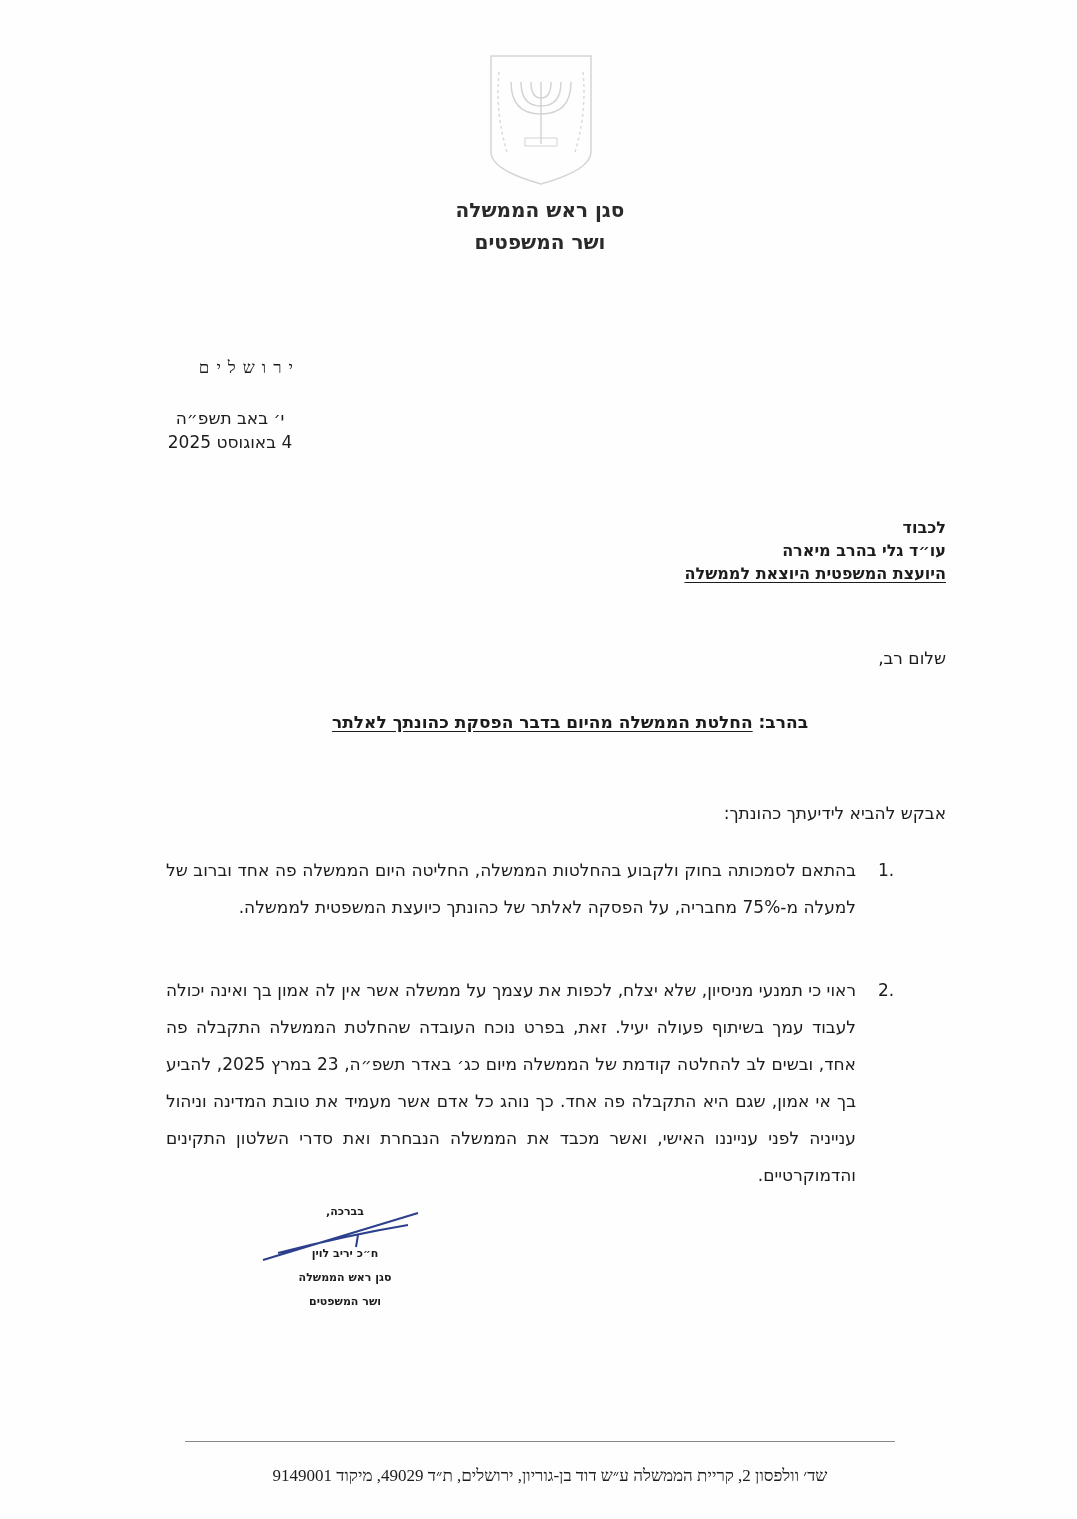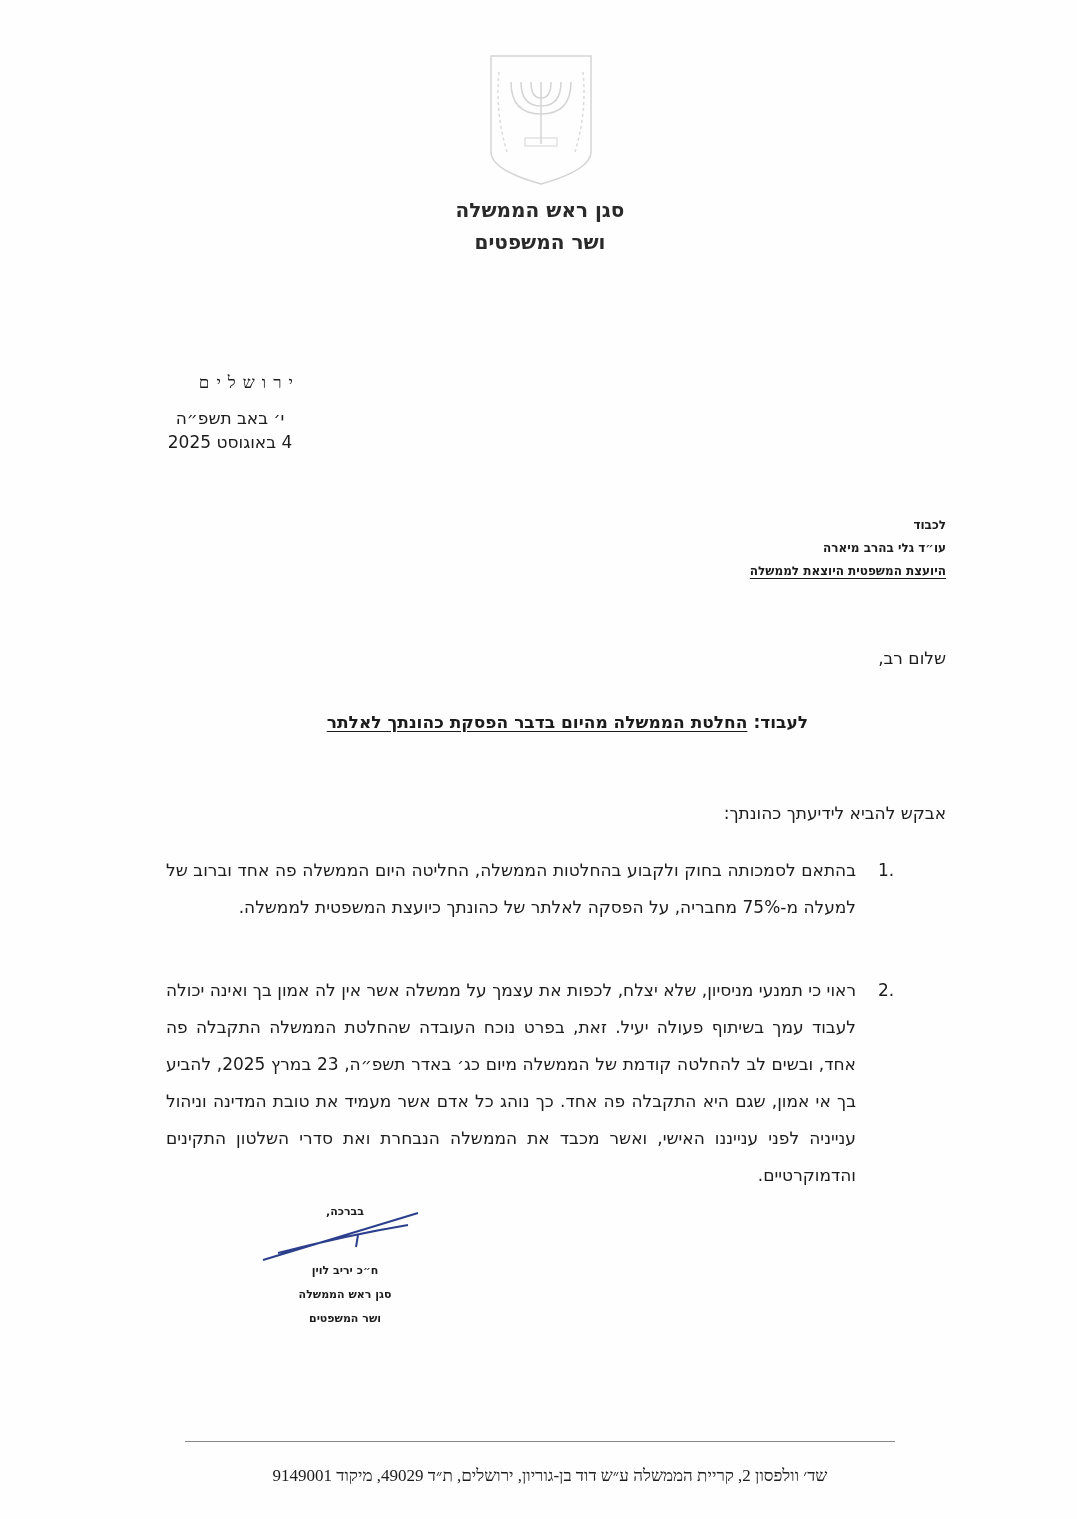--- a/index.html
+++ b/index.html
@@ -17,7 +17,7 @@
     font-weight: bold; font-size: 20px; color: #2a2a2a;
   }
   .city {
-    position: absolute; left: 170px; top: 372px; width: 130px; text-align: right; direction: rtl;
+    position: absolute; left: 170px; top: 357px; width: 130px; text-align: right; direction: rtl;
     font-family: "DejaVu Serif", serif; font-size: 17px; letter-spacing: 7px;
   }
   .date-line { position: absolute; left: 160px; width: 140px; text-align: center; direction: rtl; font-size: 17px; }

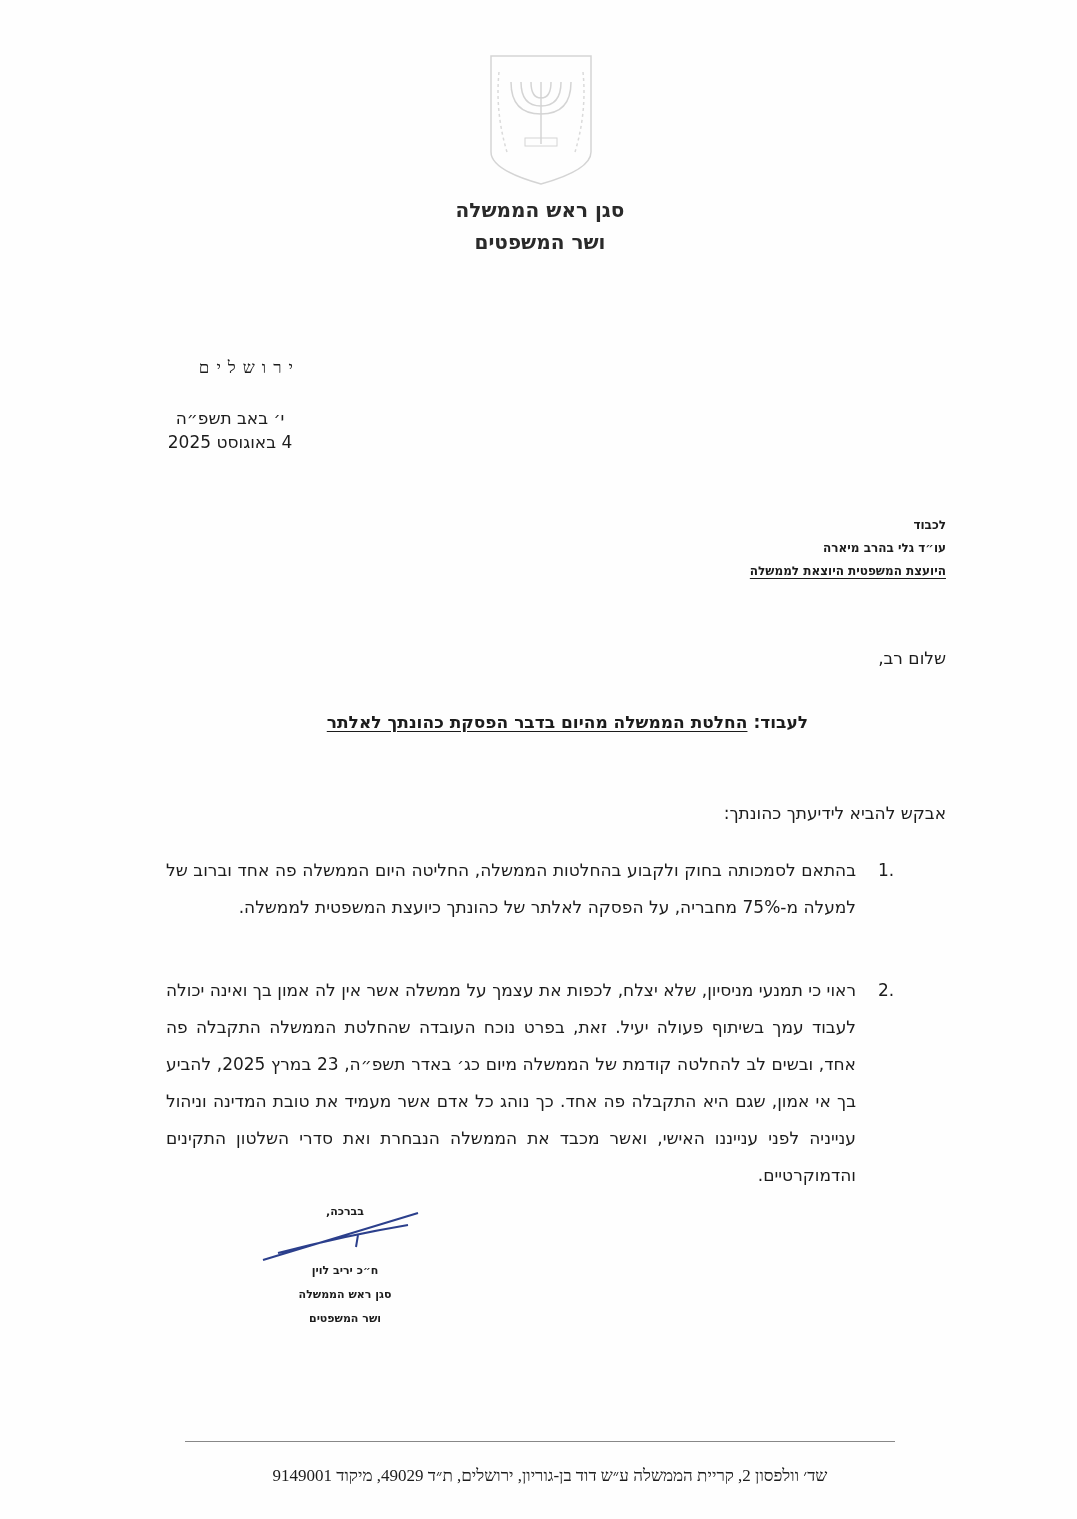--- a/index.html
+++ b/index.html
@@ -21,7 +21,7 @@
     font-family: "DejaVu Serif", serif; font-size: 17px; letter-spacing: 7px;
   }
   .date-line { position: absolute; left: 160px; width: 140px; text-align: center; direction: rtl; font-size: 17px; }
-  .addressee { position: absolute; right: 147px; direction: rtl; text-align: left; font-weight: bold; font-size: 12px; }
+  .addressee { position: absolute; right: 147px; direction: rtl; text-align: left; font-weight: bold; font-size: 16px; }
   .underline { text-decoration: underline; text-underline-offset: 3px; }
   .greeting { position: absolute; right: 147px; top: 648px; direction: rtl; font-size: 17px; margin-left: 17px; }
   .subject { position: absolute; right: 285px; top: 712px; direction: rtl; font-size: 17px; font-weight: bold; }

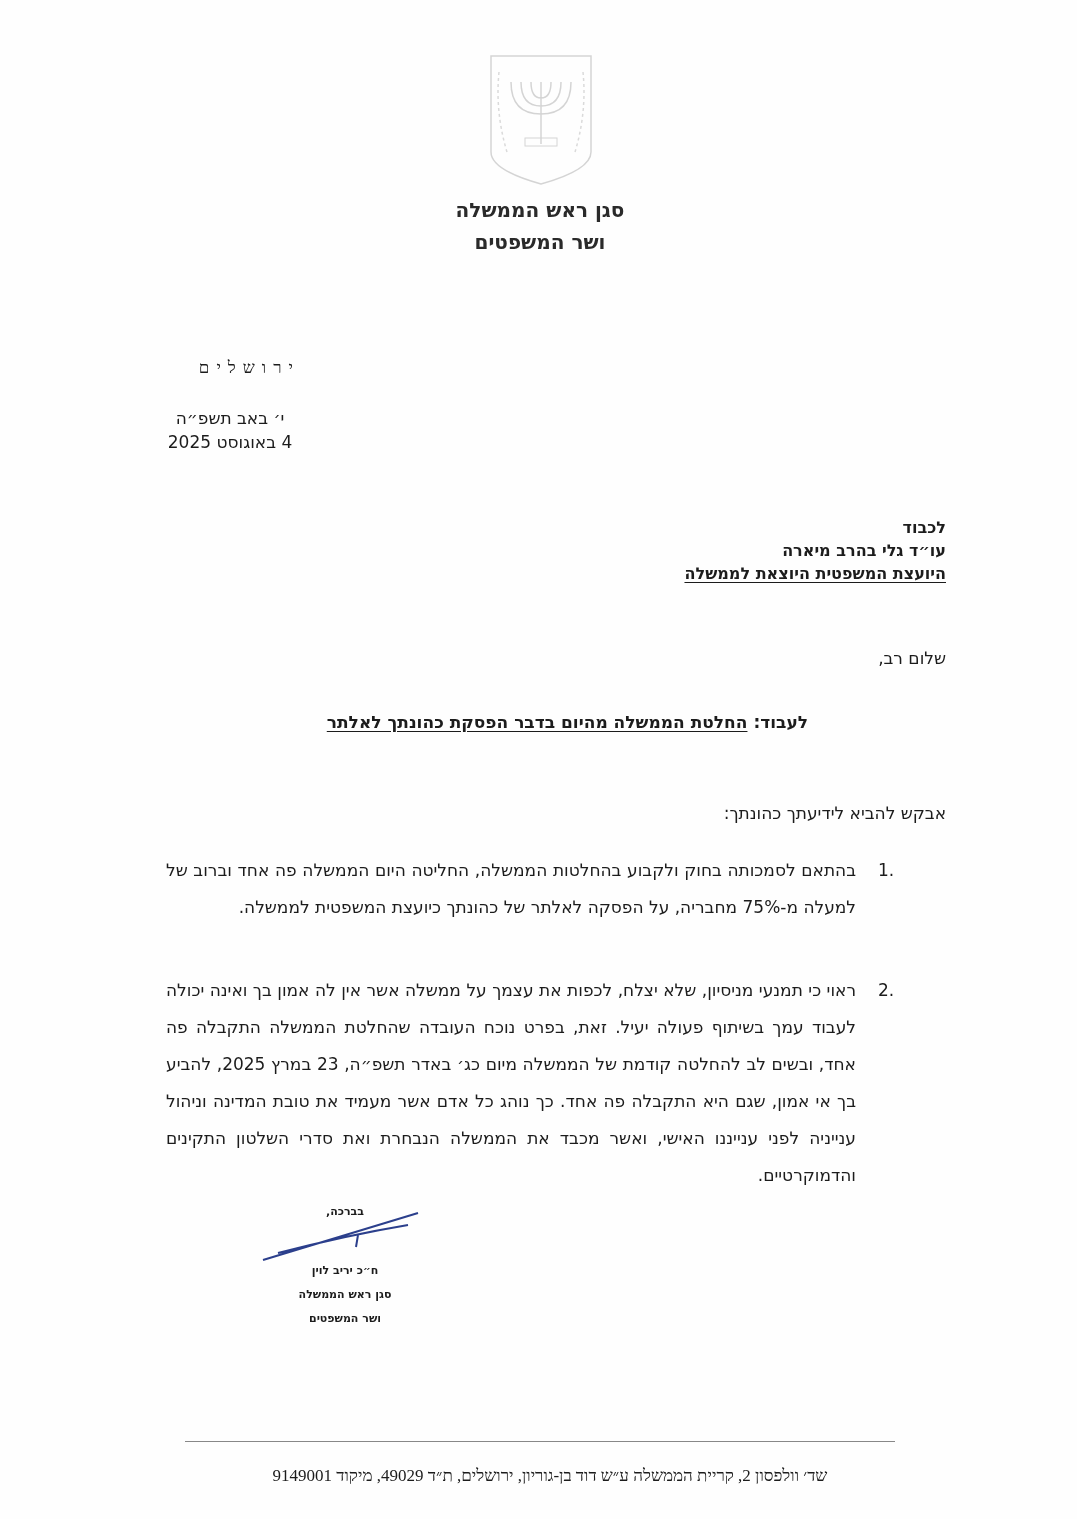--- a/index.html
+++ b/index.html
@@ -63,7 +63,7 @@
   <div class="greeting">שלום רב,</div>
 
   <div class="subject">
-    <span>לעבוד:</span>
+    <span>בהרב:</span>
     <span class="underline">החלטת הממשלה מהיום בדבר הפסקת כהונתך לאלתר</span>
   </div>
 

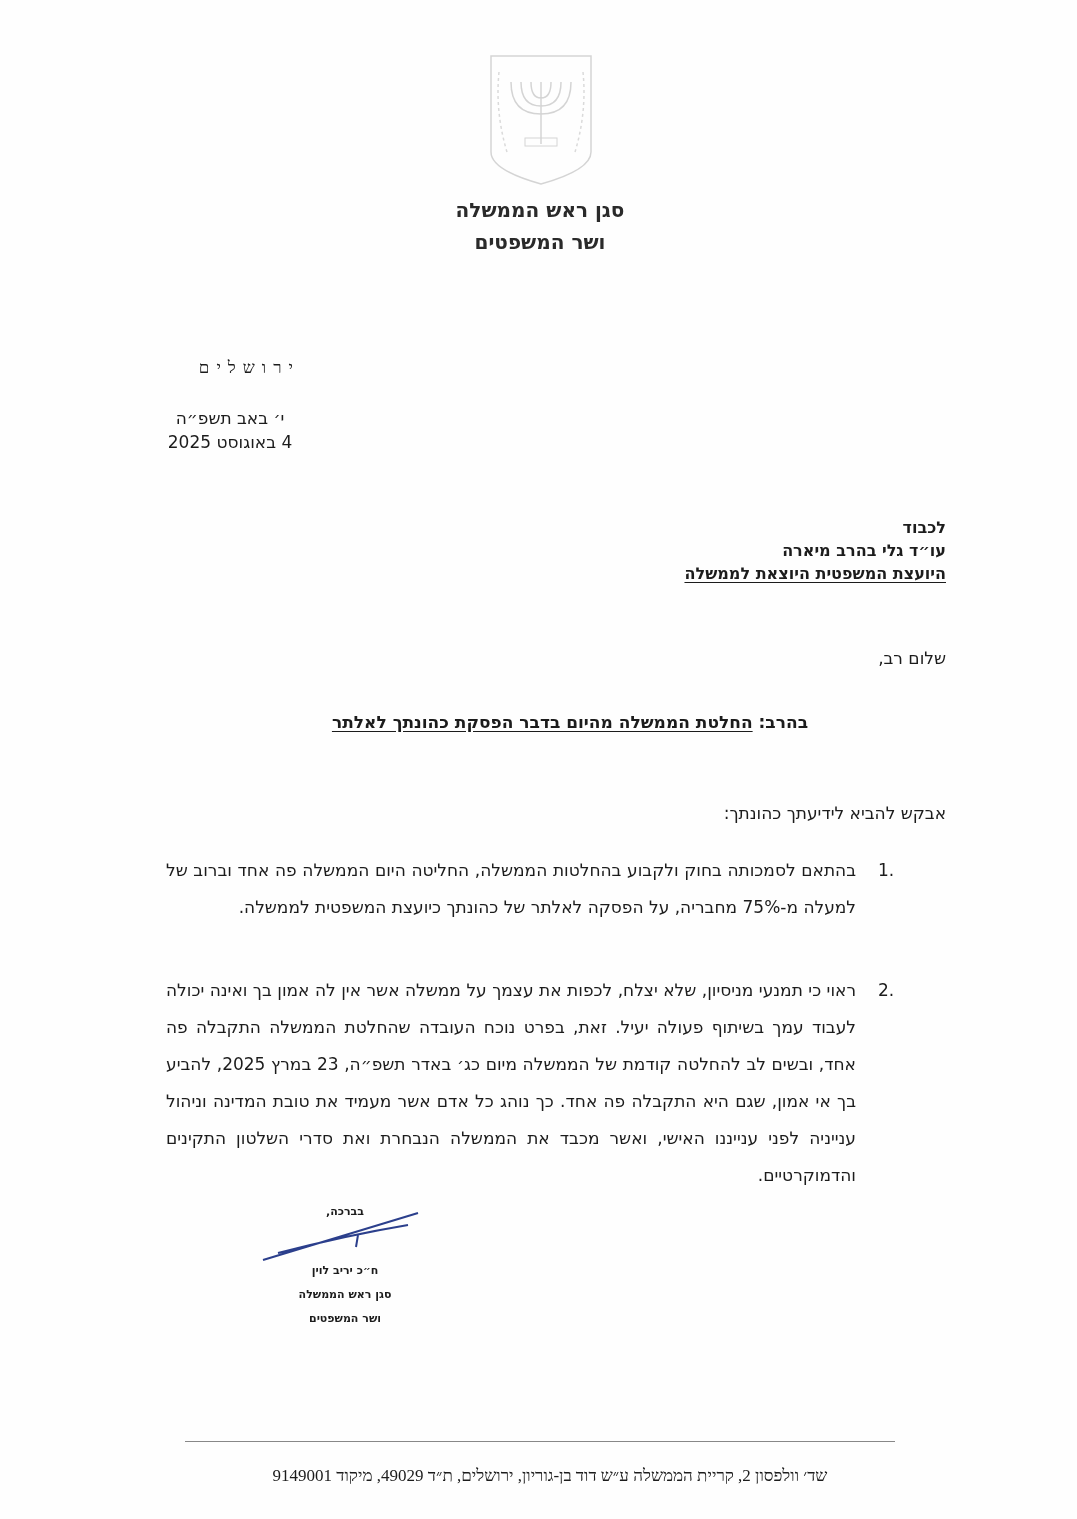--- a/index.html
+++ b/index.html
@@ -77,7 +77,7 @@
 
   <div class="sig-block">
     <div>בברכה,</div>
-    <div style="margin-top:35px;">ח״כ יריב לוין</div>
+    <div style="margin-top:18px;">ח״כ יריב לוין</div>
     <div>סגן ראש הממשלה</div>
     <div>ושר המשפטים</div>
   </div>

